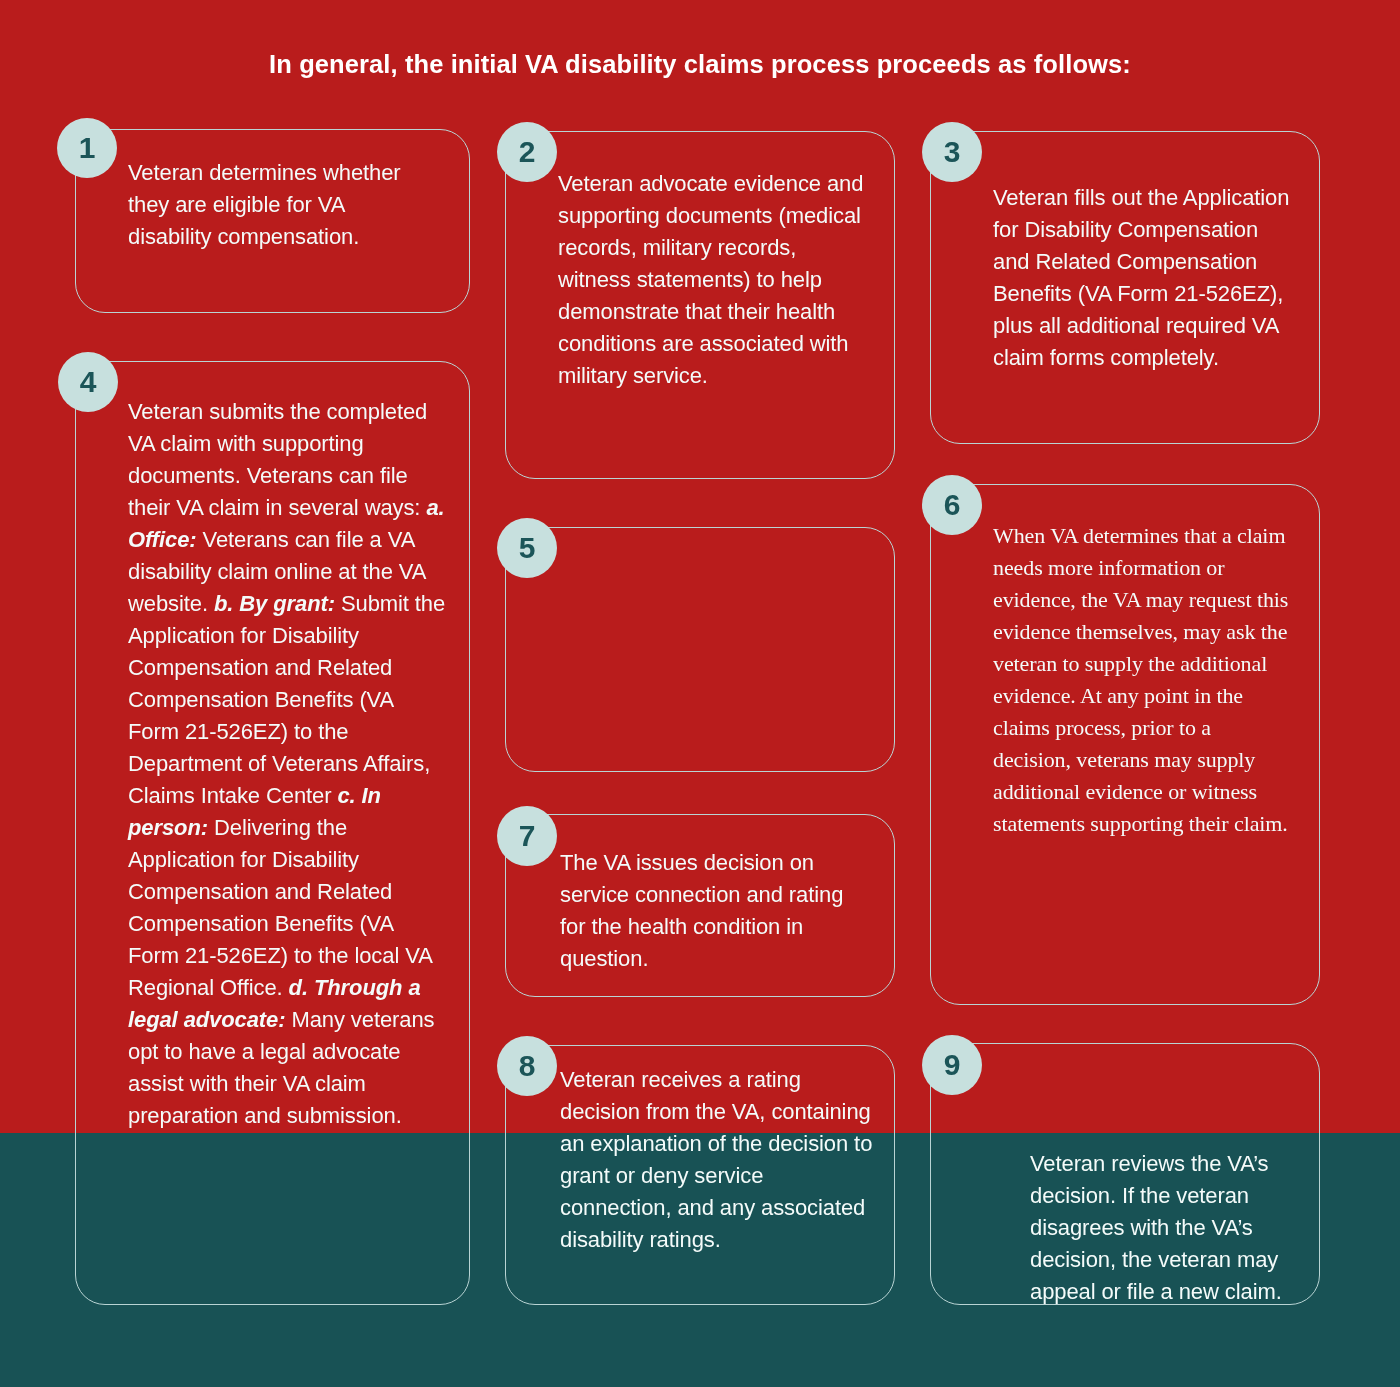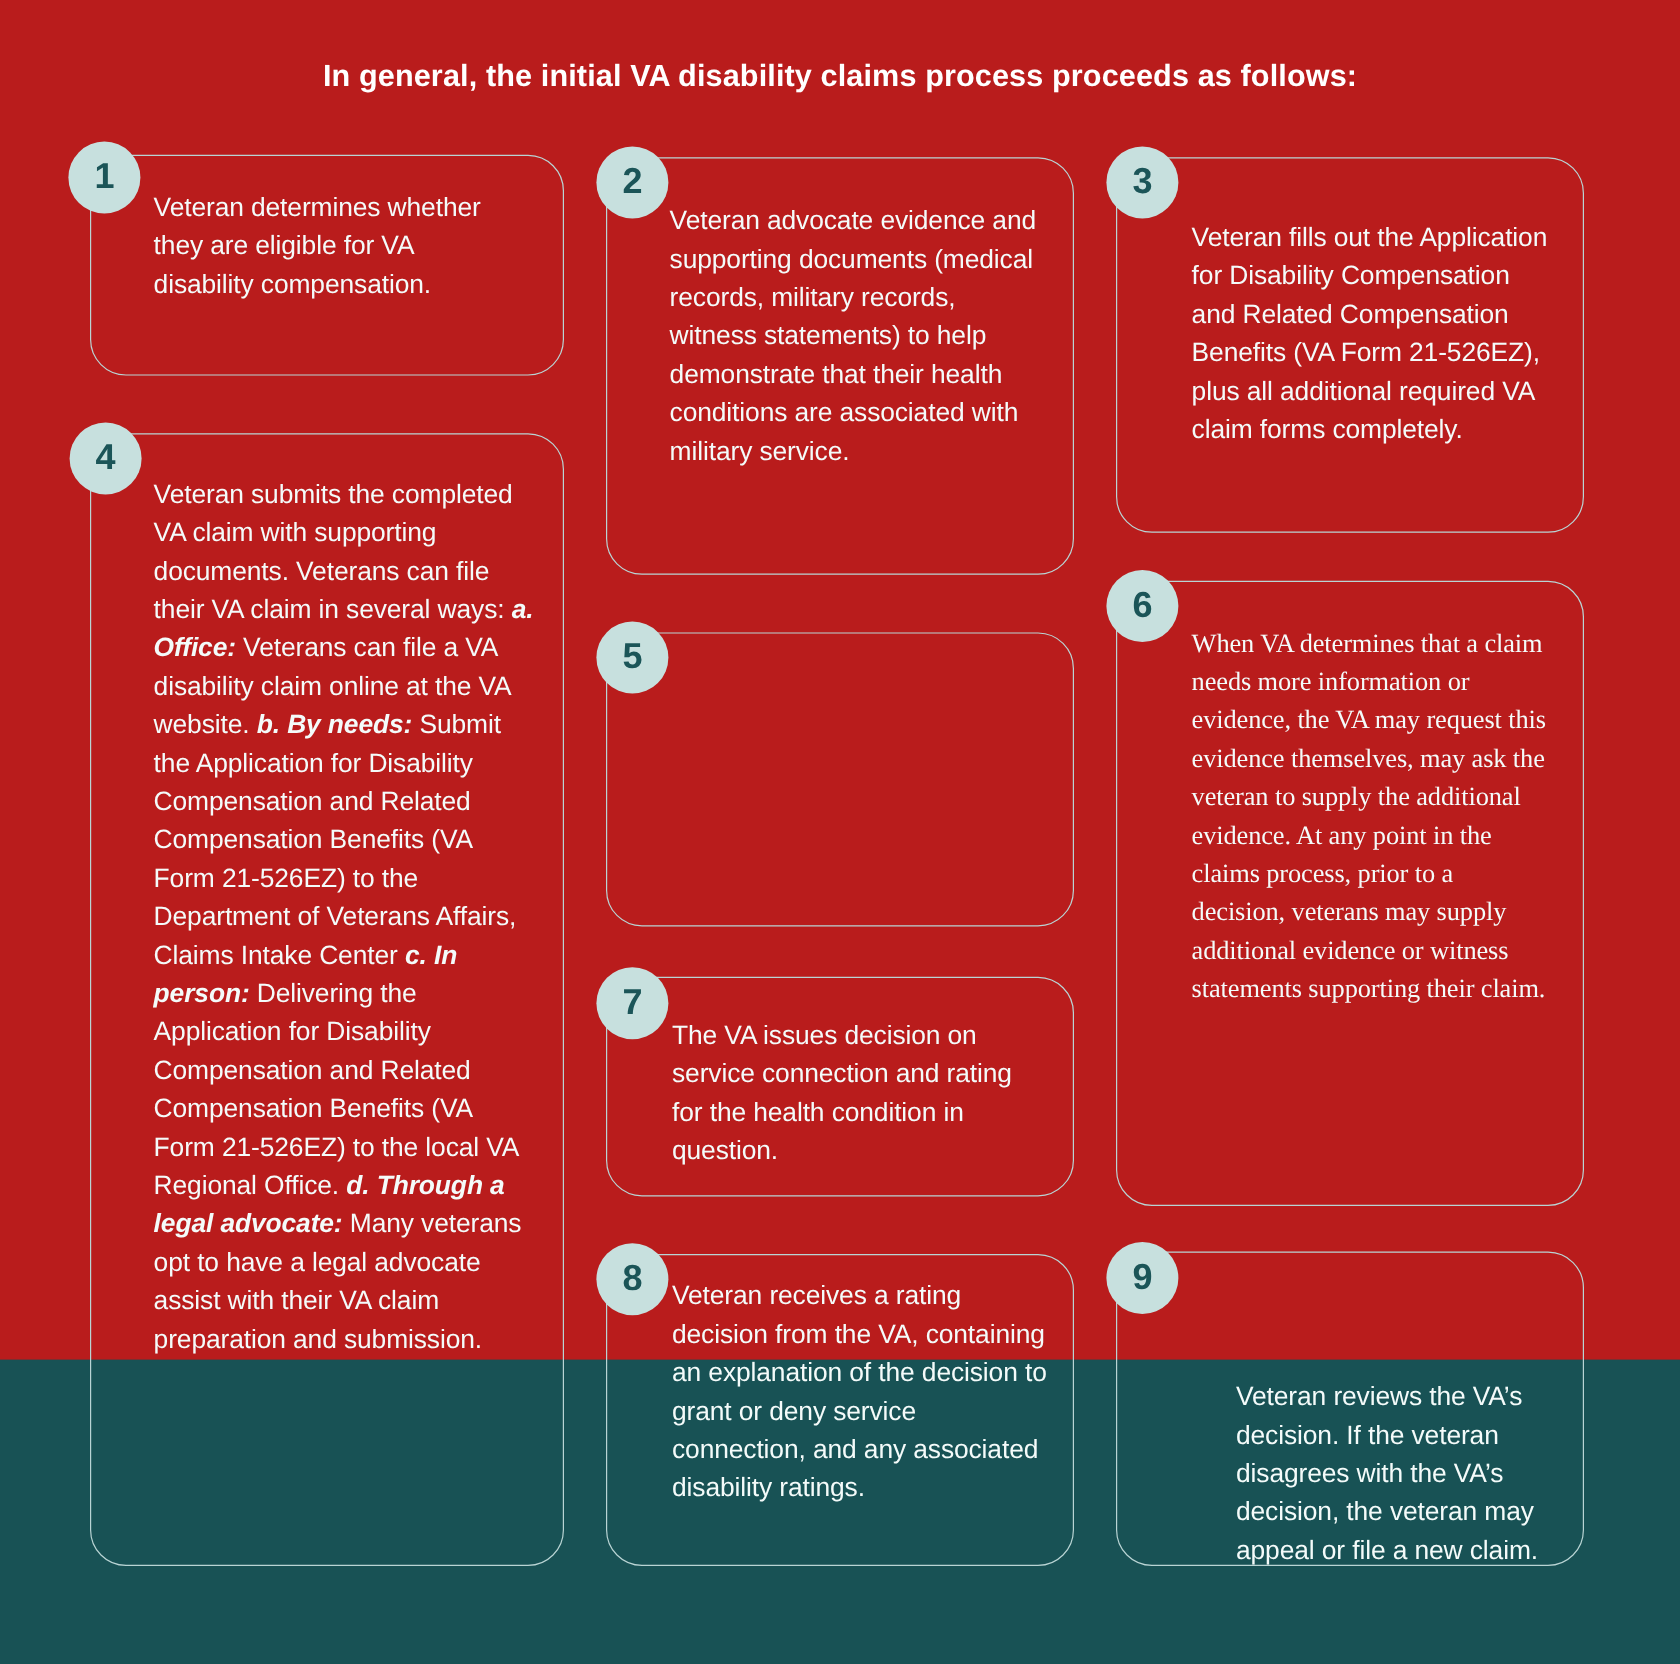--- a/index.html
+++ b/index.html
@@ -151,7 +151,7 @@
   <div class="card-text" id="text-4">
     <span>Veteran submits the completed VA claim with supporting documents. Veterans can file their VA claim in several ways:</span>
     <b>a. Office:</b><span> Veterans can file a VA disability claim online at the VA website.</span>
-    <b>b. By needs:</b><span> Submit the Application for Disability Compensation and Related Compensation Benefits (VA Form 21-526EZ) to the Department of Veterans Affairs, Claims Intake Center</span>
+    <b>b. By grant:</b><span> Submit the Application for Disability Compensation and Related Compensation Benefits (VA Form 21-526EZ) to the Department of Veterans Affairs, Claims Intake Center</span>
     <b>c. In person:</b><span> Delivering the Application for Disability Compensation and Related Compensation Benefits (VA Form 21-526EZ) to the local VA Regional Office.</span>
     <b>d. Through a legal advocate:</b><span> Many veterans opt to have a legal advocate assist with their VA claim preparation and submission.</span>
   </div>

